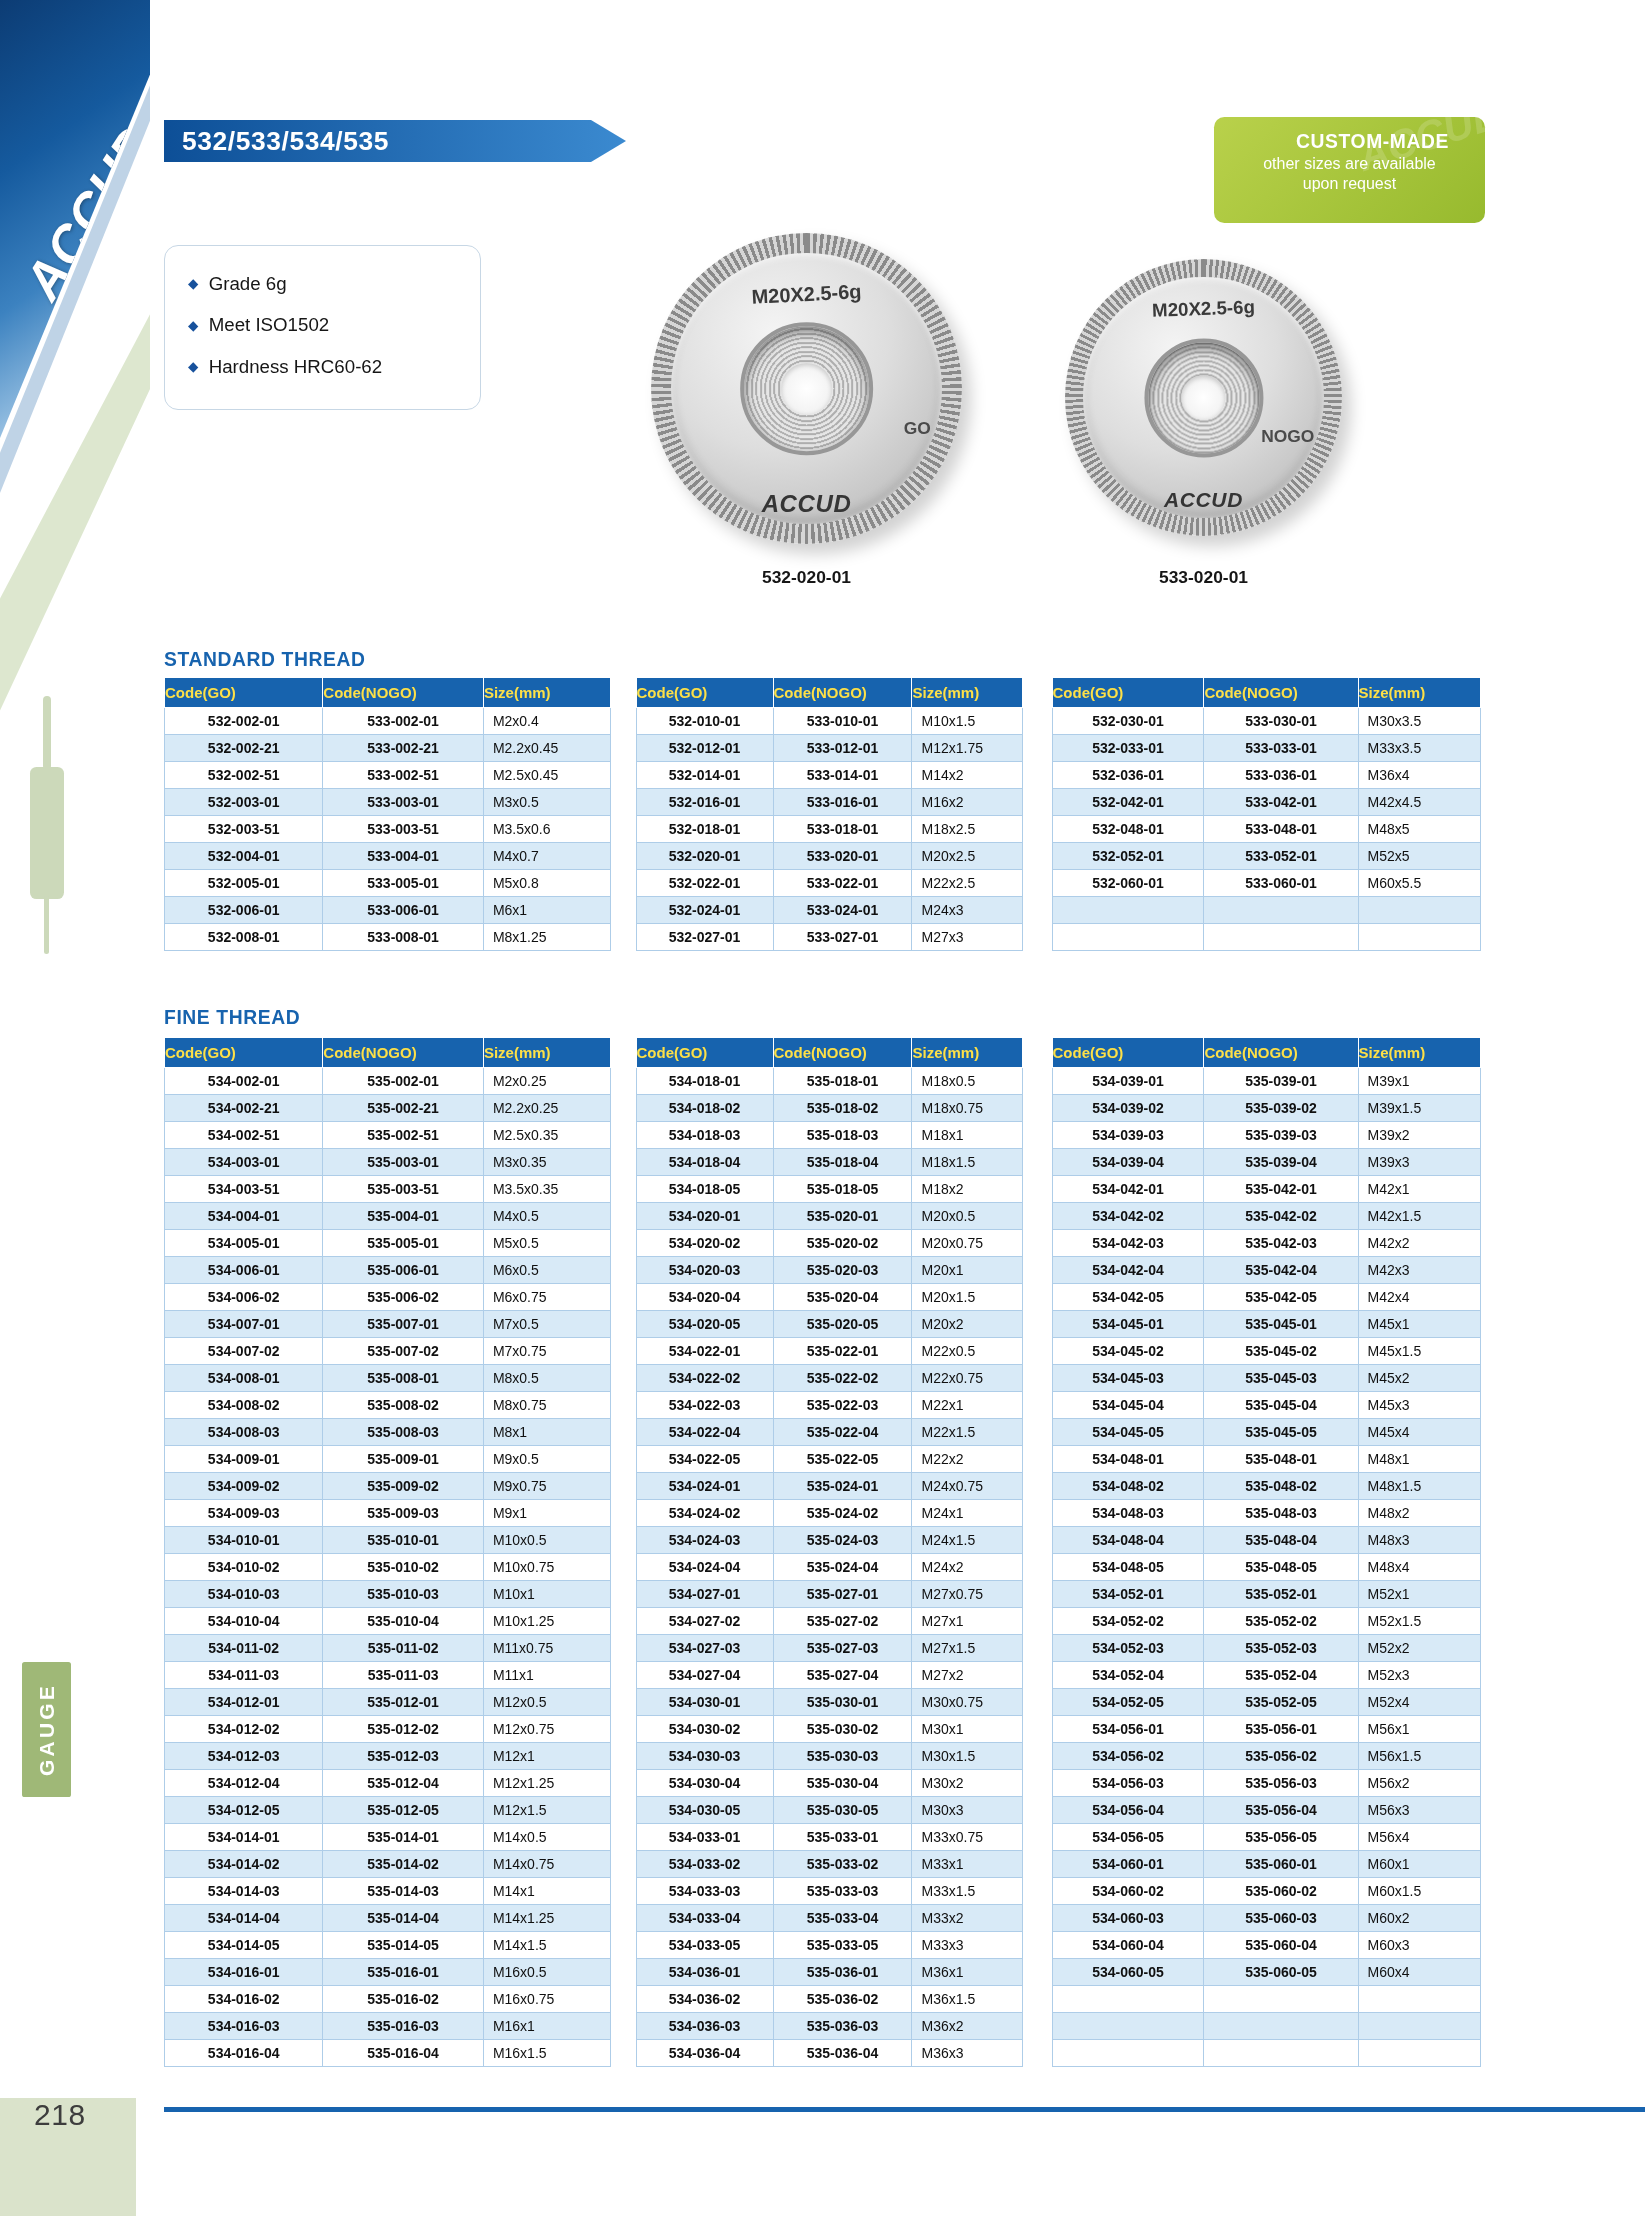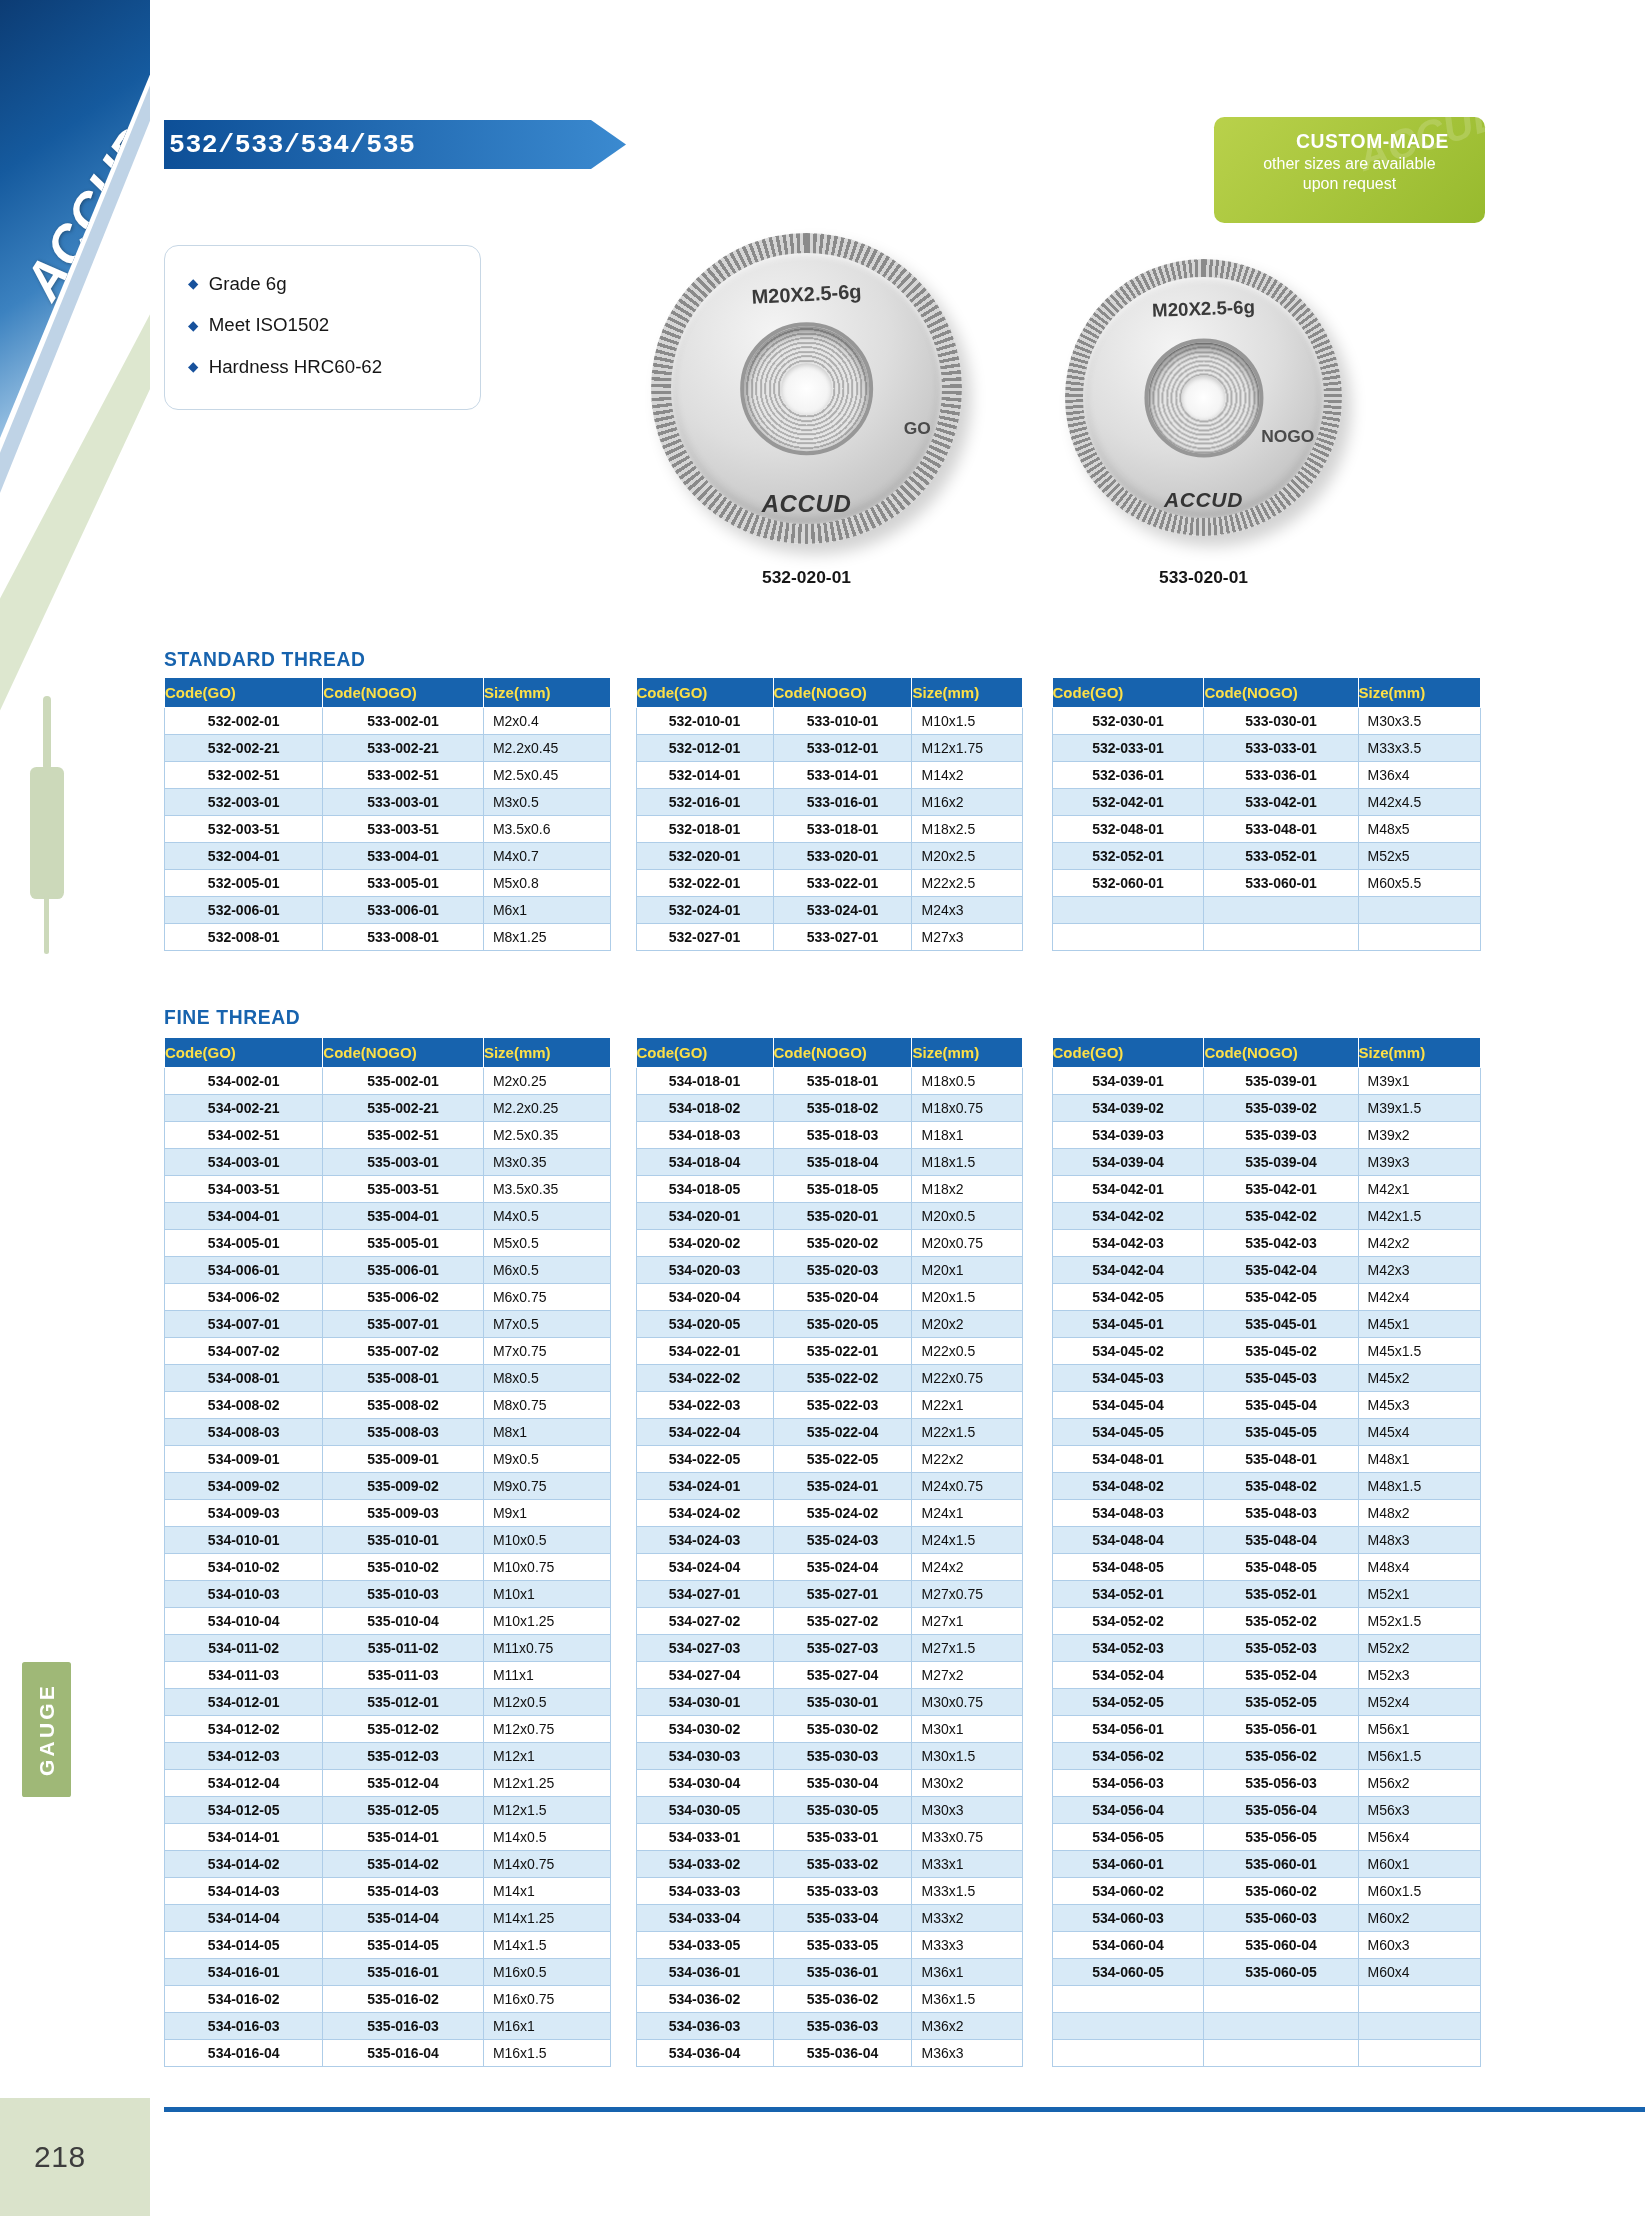--- a/index.html
+++ b/index.html
@@ -32,11 +32,11 @@
   .page-num { font-size:30px; color:#3d3d3d; letter-spacing:0.6px; }
 
   
-  .model-banner { position:absolute; left:164px; top:120px; width:462px; height:49px;
+  .model-banner { position:absolute; left:164px; top:120px; width:462px; height:42px;
     background:linear-gradient(90deg,#0d4f97,#3b8ad0);
     clip-path:polygon(0 0, calc(100% - 35px) 0, 100% 50%, calc(100% - 35px) 100%, 0 100%);
-    display:flex; align-items:center; padding-left:5px;
-    color:#fff; font-weight:bold; font-size:26.4px; letter-spacing:0.6px;font-family:Liberation Mono, monospace; }
+    display:flex; align-items:center; padding-left:18px;
+    color:#fff; font-weight:bold; font-size:26.4px; letter-spacing:0.6px; }
   .page-title { position:absolute; left:645px; top:120px; height:49px; display:flex; align-items:center;
     font-size:28px; font-weight:bold; color:#141414; letter-spacing:1.3px; }
   .custom-badge { position:absolute; left:1214px; top:117px; width:271px; height:106px; border-radius:10.3px;

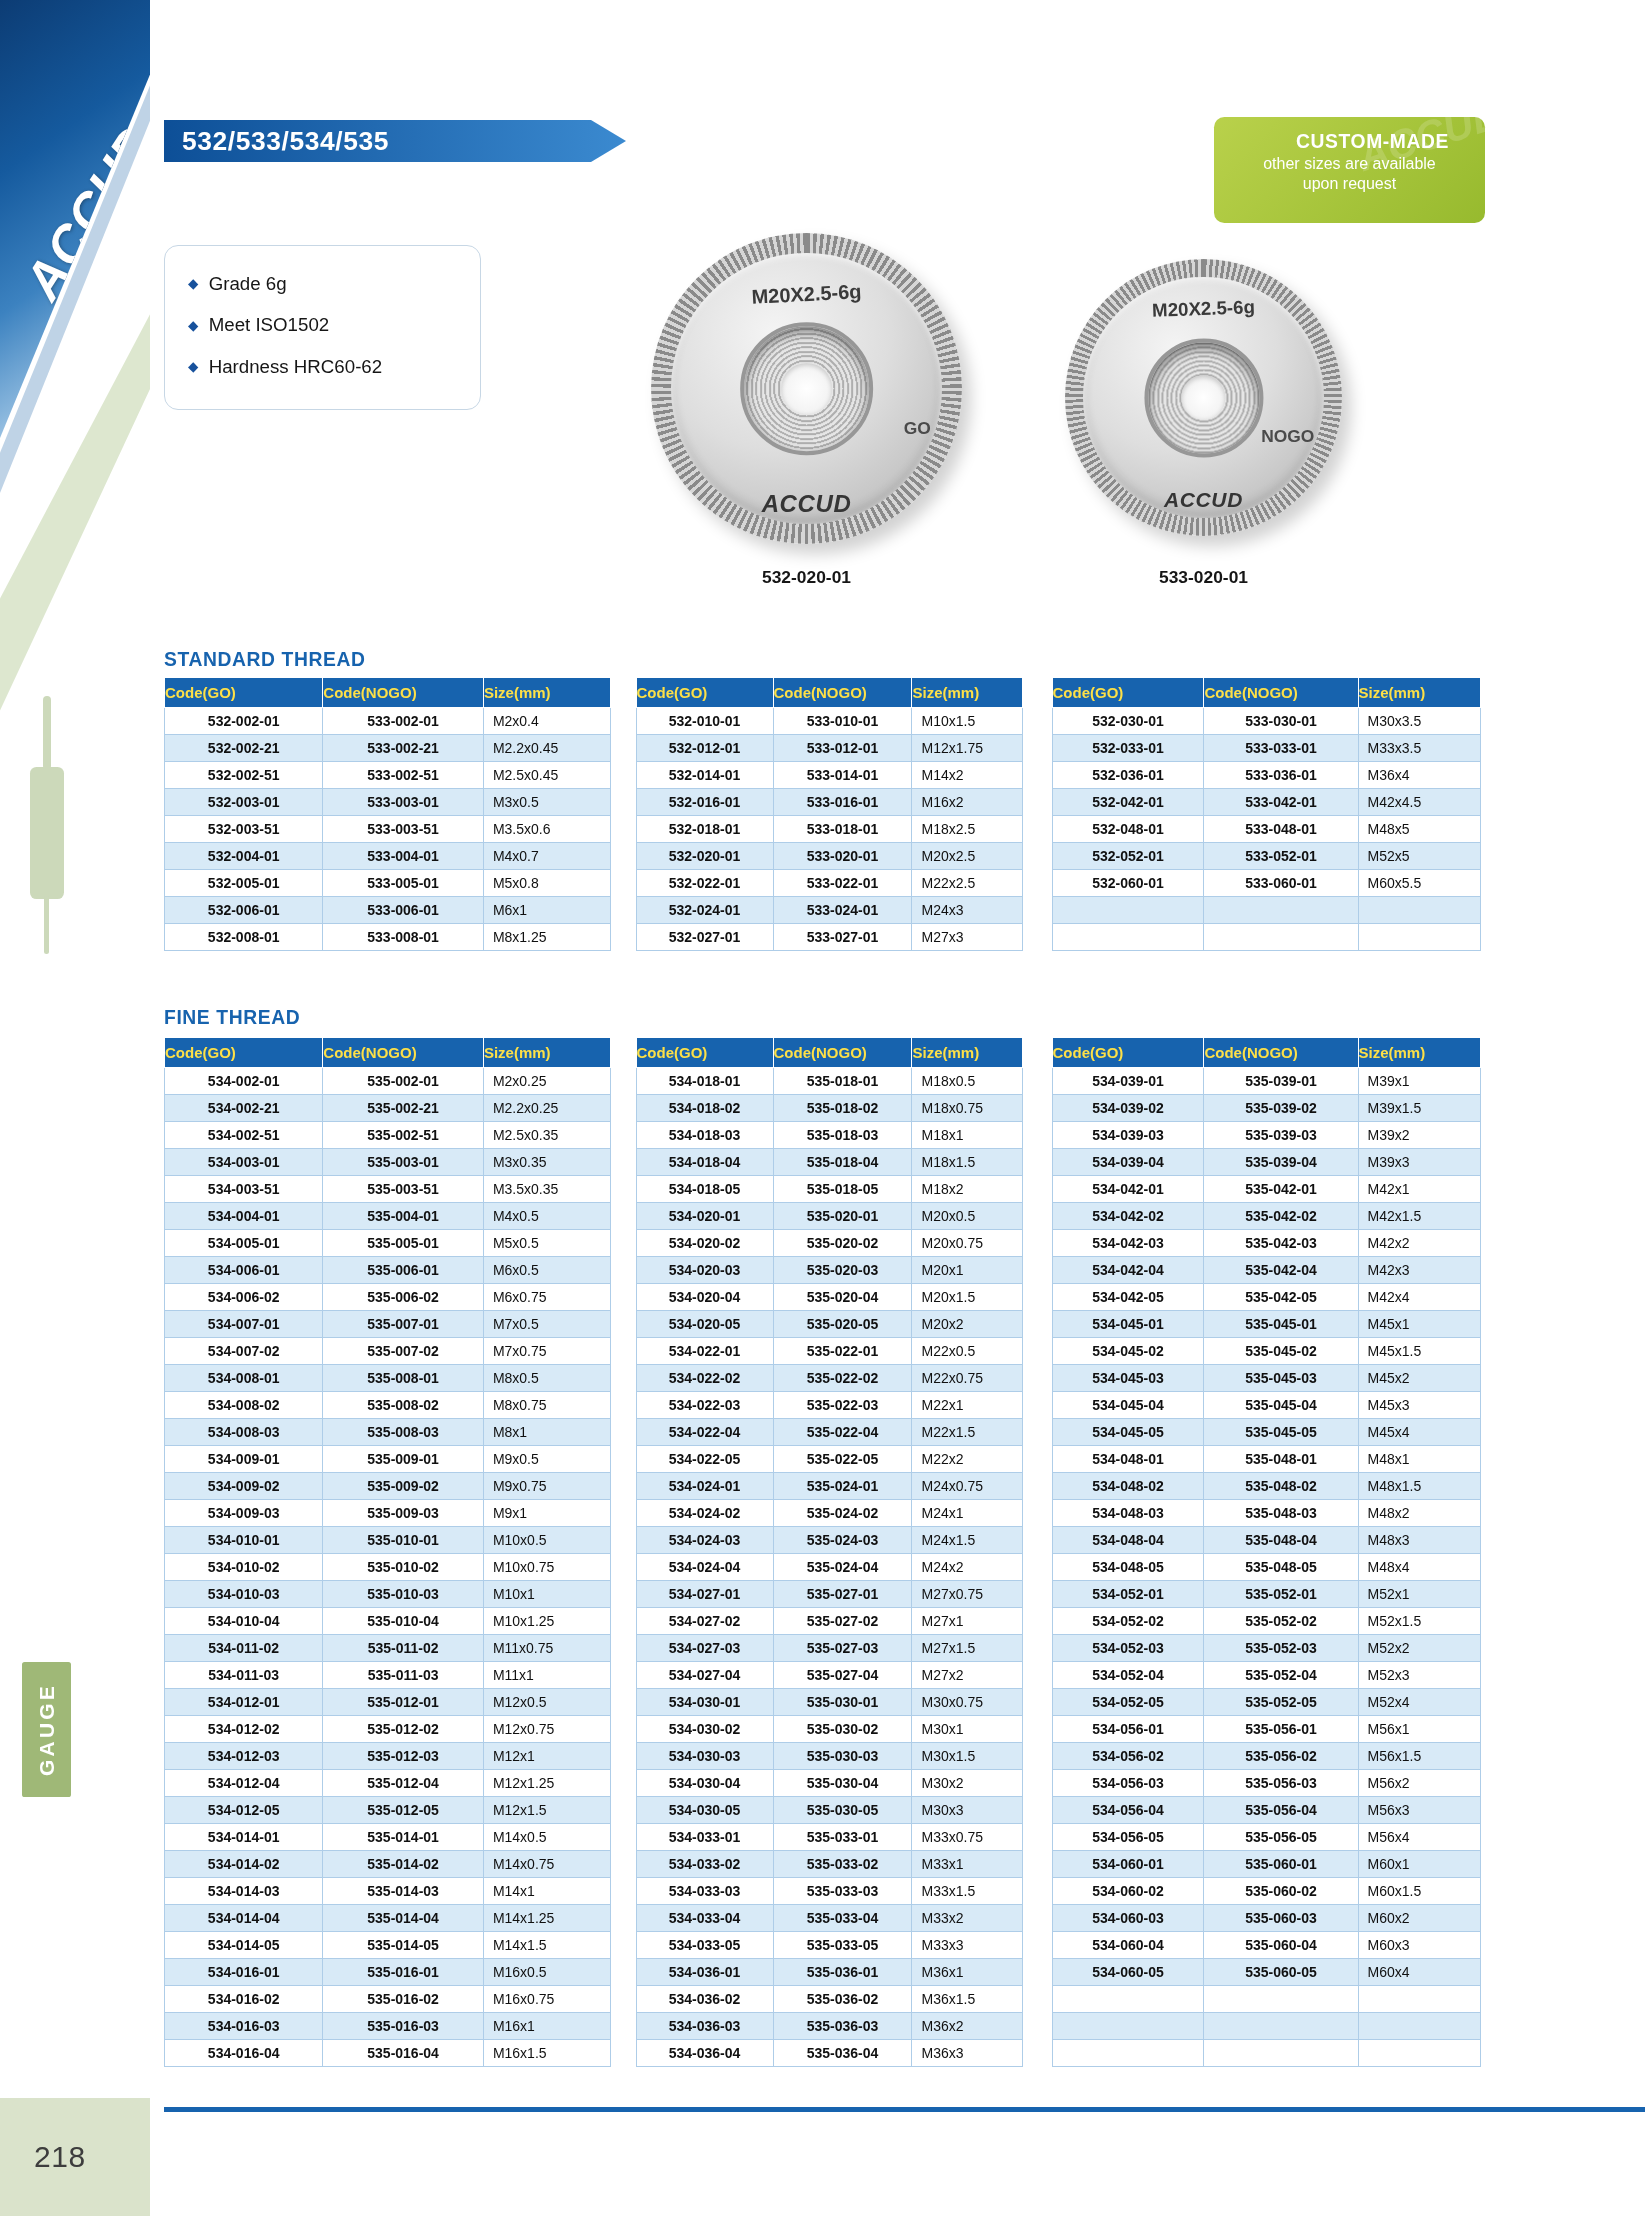--- a/index.html
+++ b/index.html
@@ -27,8 +27,8 @@
     color:#fff; font-weight:bold; font-size:21px; letter-spacing:3.2px; border-radius:2.6px;
     display:flex; align-items:center; justify-content:center;
     writing-mode:vertical-rl; transform:rotate(180deg); }
-  .page-num-block { position:absolute; left:0; top:2098px; width:150px; height:118px; background:#dae3cb;
-    display:flex; align-items:center; padding-left:34px; }
+  .page-num-block { position:absolute; left:0; top:2098px; width:136px; height:118px; background:#dae3cb;
+    display:flex; padding-left:34px; }
   .page-num { font-size:30px; color:#3d3d3d; letter-spacing:0.6px; }
 
   

